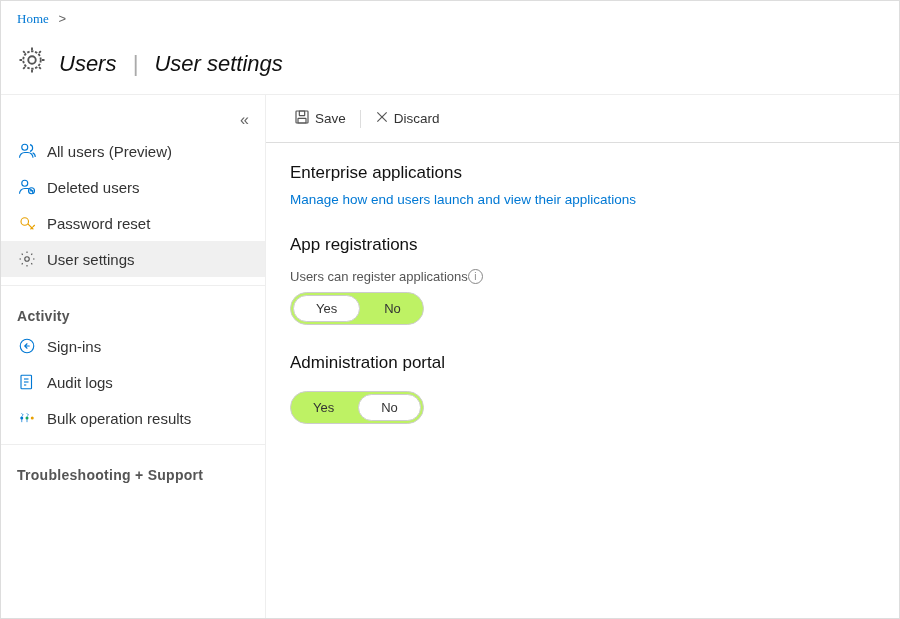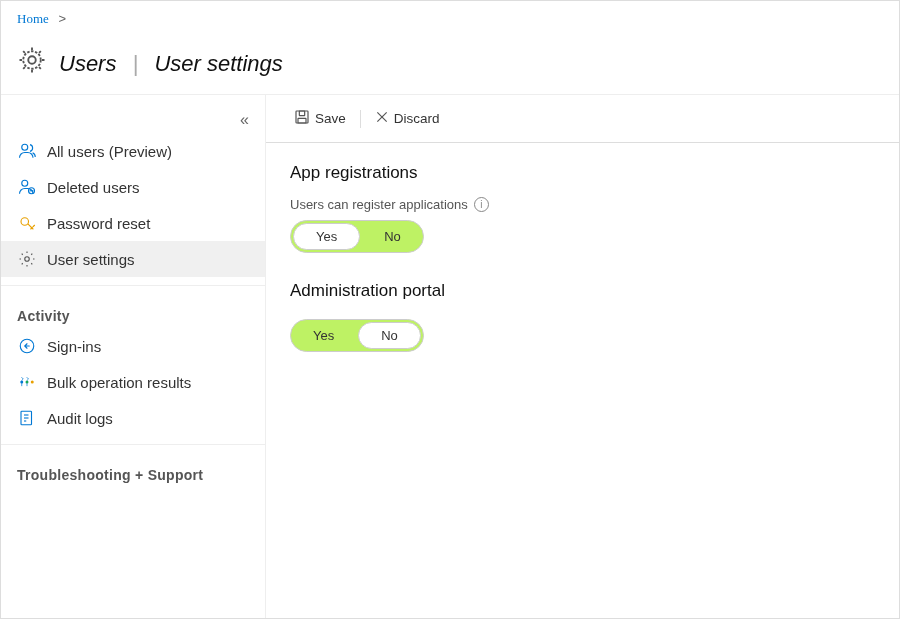--- a/index.html
+++ b/index.html
@@ -377,6 +377,10 @@
 
       <div class="content-sections">
 
+        <div class="section-block">
+          <div class="section-title">Enterprise applications</div>
+          <a class="section-link">Manage how end users launch and view their applications</a>
+        </div>
 
         <div class="section-block">
           <div class="section-title">App registrations</div>

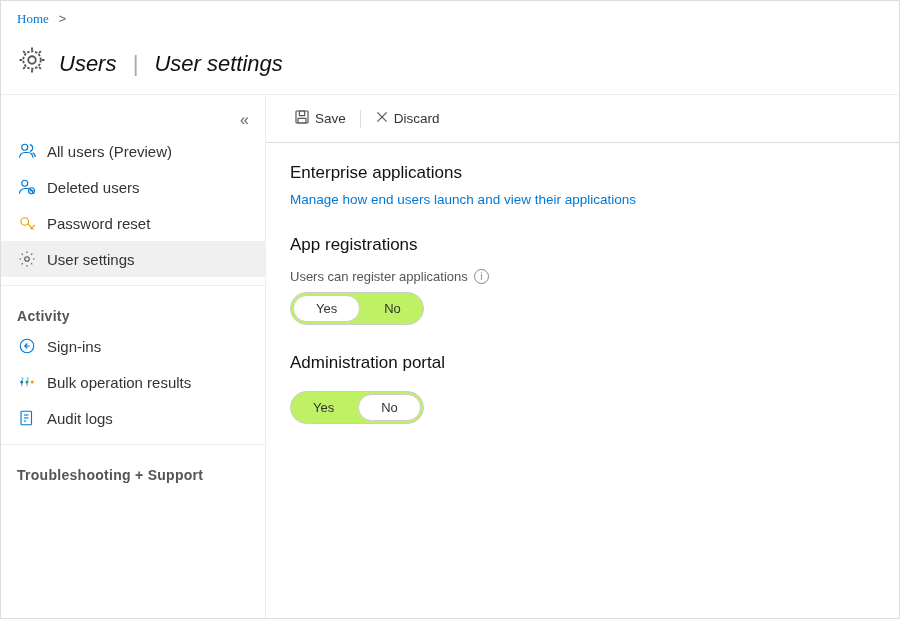--- a/index.html
+++ b/index.html
@@ -183,7 +183,6 @@
       margin: 14px 0 8px 0;
       display: flex;
       align-items: center;
-      gap: 6px;
     }
     .info-icon {
       width: 15px;

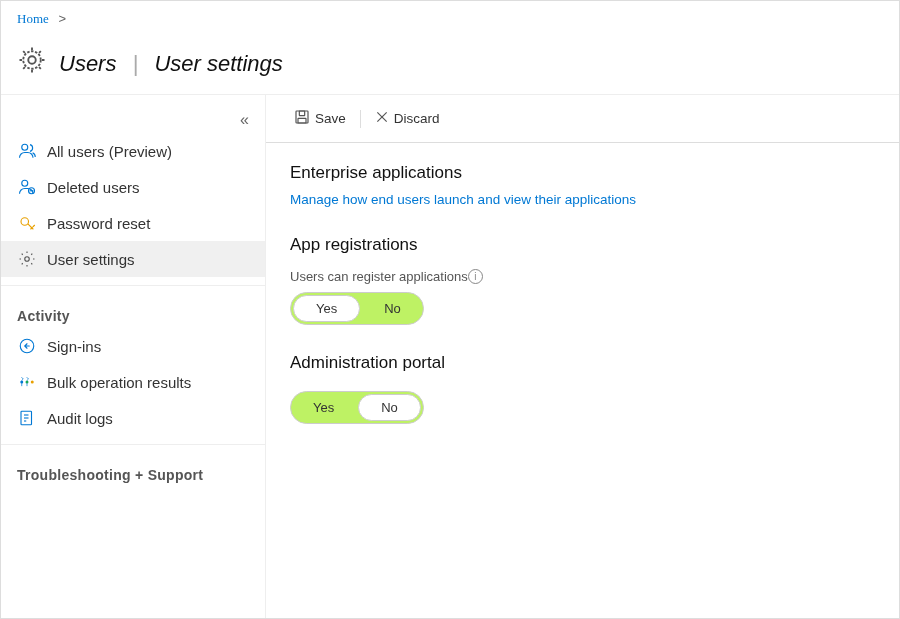--- a/index.html
+++ b/index.html
@@ -322,6 +322,18 @@
       </div>
 
       <div class="sidebar-item">
+        <div class="sidebar-item-icon icon-audit">
+          <svg width="18" height="18" viewBox="0 0 24 24" fill="none">
+            <rect x="4" y="3" width="14" height="18" rx="1" stroke="#0078d4" stroke-width="1.5"></rect>
+            <line x1="8" y1="8" x2="14" y2="8" stroke="#0078d4" stroke-width="1.5"></line>
+            <line x1="8" y1="12" x2="14" y2="12" stroke="#0078d4" stroke-width="1.5"></line>
+            <line x1="8" y1="16" x2="11" y2="16" stroke="#0078d4" stroke-width="1.5"></line>
+          </svg>
+        </div>
+        <span>Audit logs</span>
+      </div>
+
+      <div class="sidebar-item">
         <div class="sidebar-item-icon icon-bulk">
           <svg width="18" height="18" viewBox="0 0 24 24" fill="none">
             <circle cx="5" cy="12" r="2" fill="#0078d4"></circle>
@@ -331,18 +343,6 @@
           </svg>
         </div>
         <span>Bulk operation results</span>
-      </div>
-
-      <div class="sidebar-item">
-        <div class="sidebar-item-icon icon-audit">
-          <svg width="18" height="18" viewBox="0 0 24 24" fill="none">
-            <rect x="4" y="3" width="14" height="18" rx="1" stroke="#0078d4" stroke-width="1.5"></rect>
-            <line x1="8" y1="8" x2="14" y2="8" stroke="#0078d4" stroke-width="1.5"></line>
-            <line x1="8" y1="12" x2="14" y2="12" stroke="#0078d4" stroke-width="1.5"></line>
-            <line x1="8" y1="16" x2="11" y2="16" stroke="#0078d4" stroke-width="1.5"></line>
-          </svg>
-        </div>
-        <span>Audit logs</span>
       </div>
 
       <hr class="sidebar-divider">

